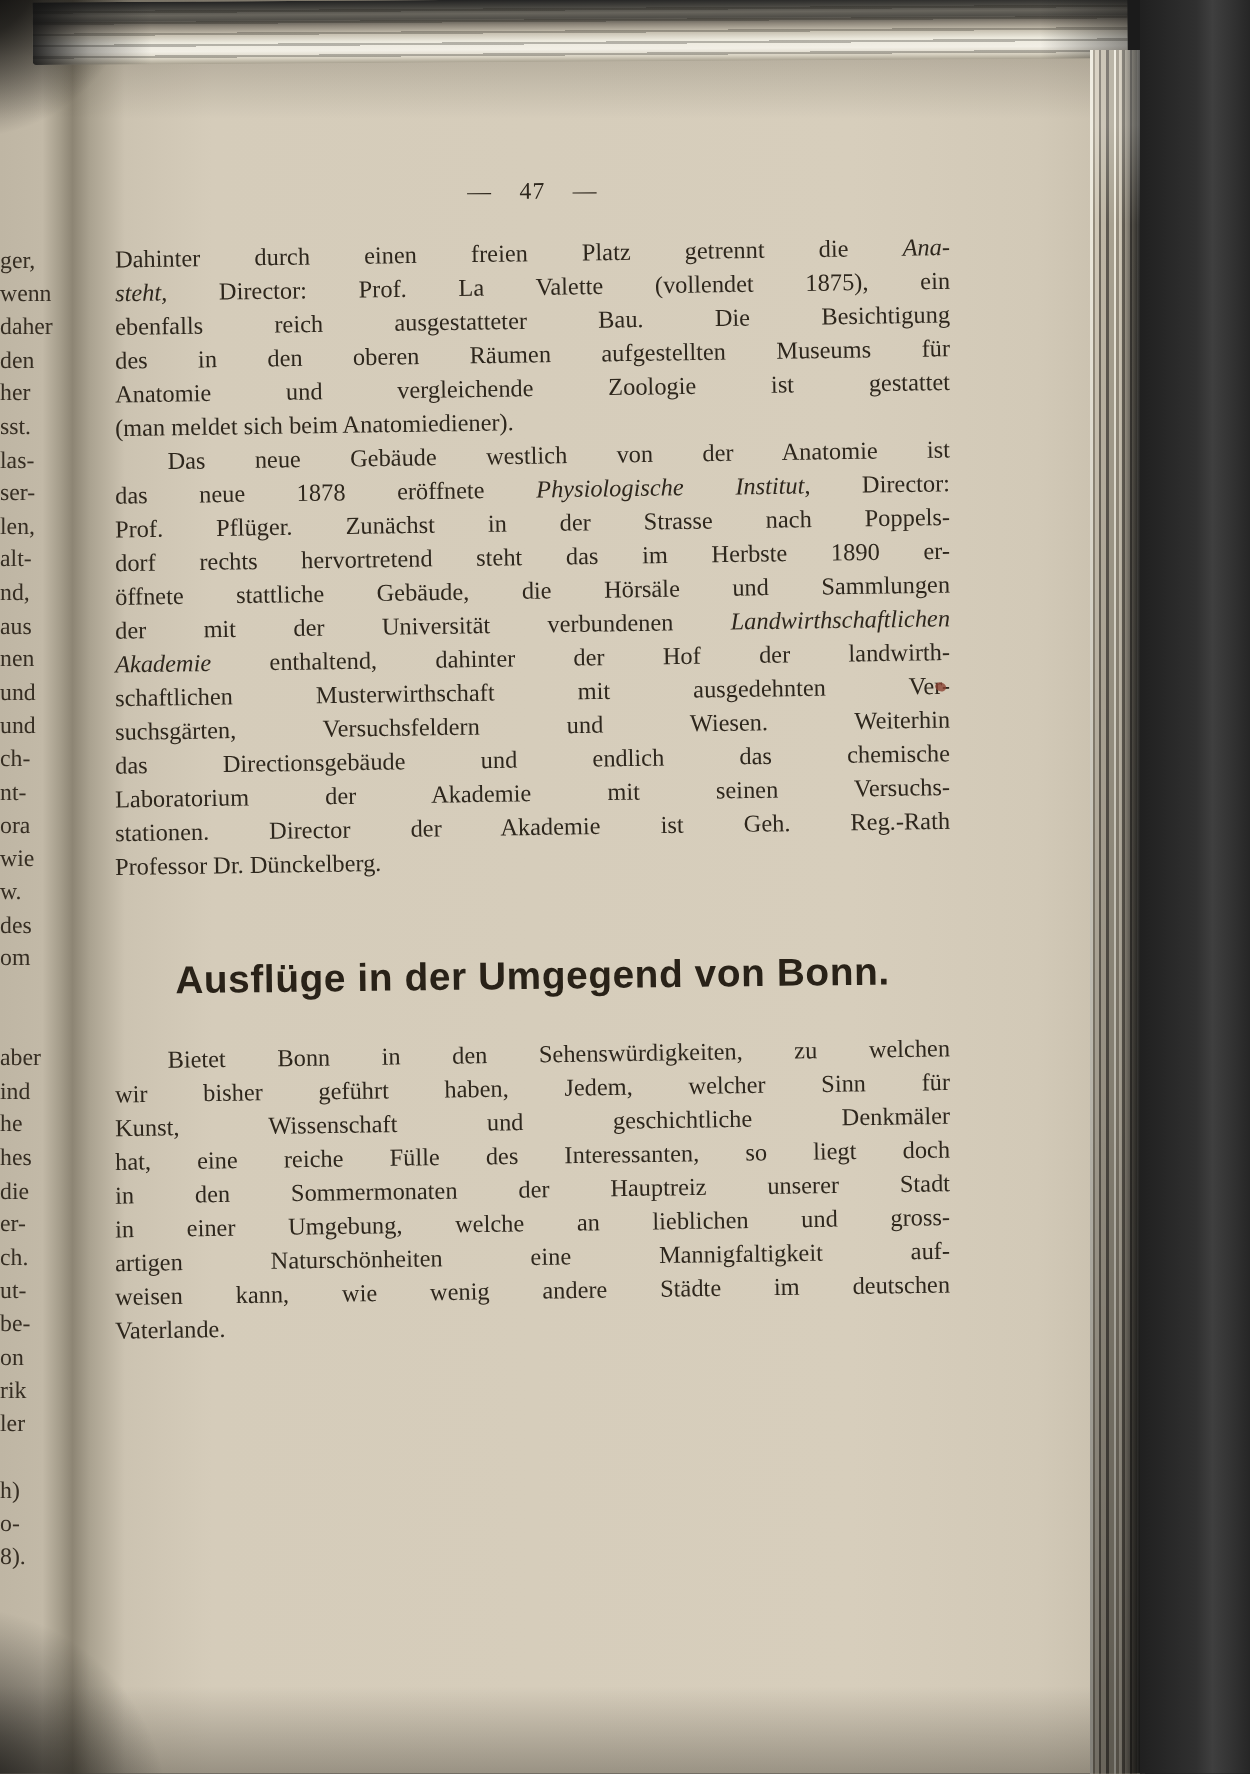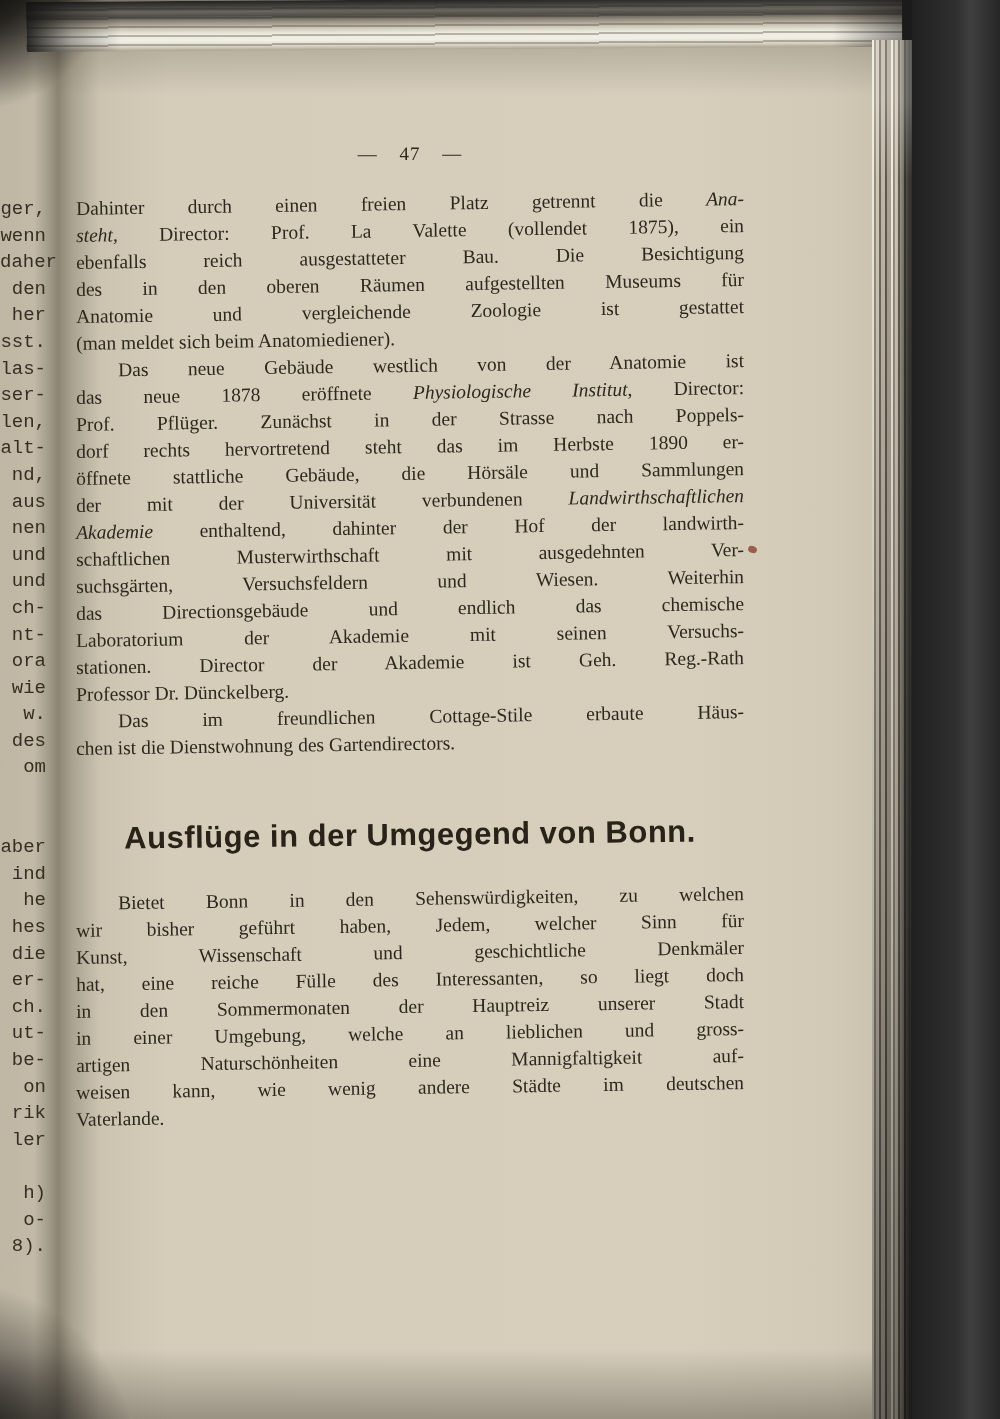--- a/index.html
+++ b/index.html
@@ -41,7 +41,7 @@
 
   
   .text-col{
-    position:absolute;left:76px;top:140px;width:668px;
+    position:absolute;left:92px;top:140px;width:668px;
     color:var(--ink);font-size:19.5px;line-height:27px;
   }
   .pagenum{

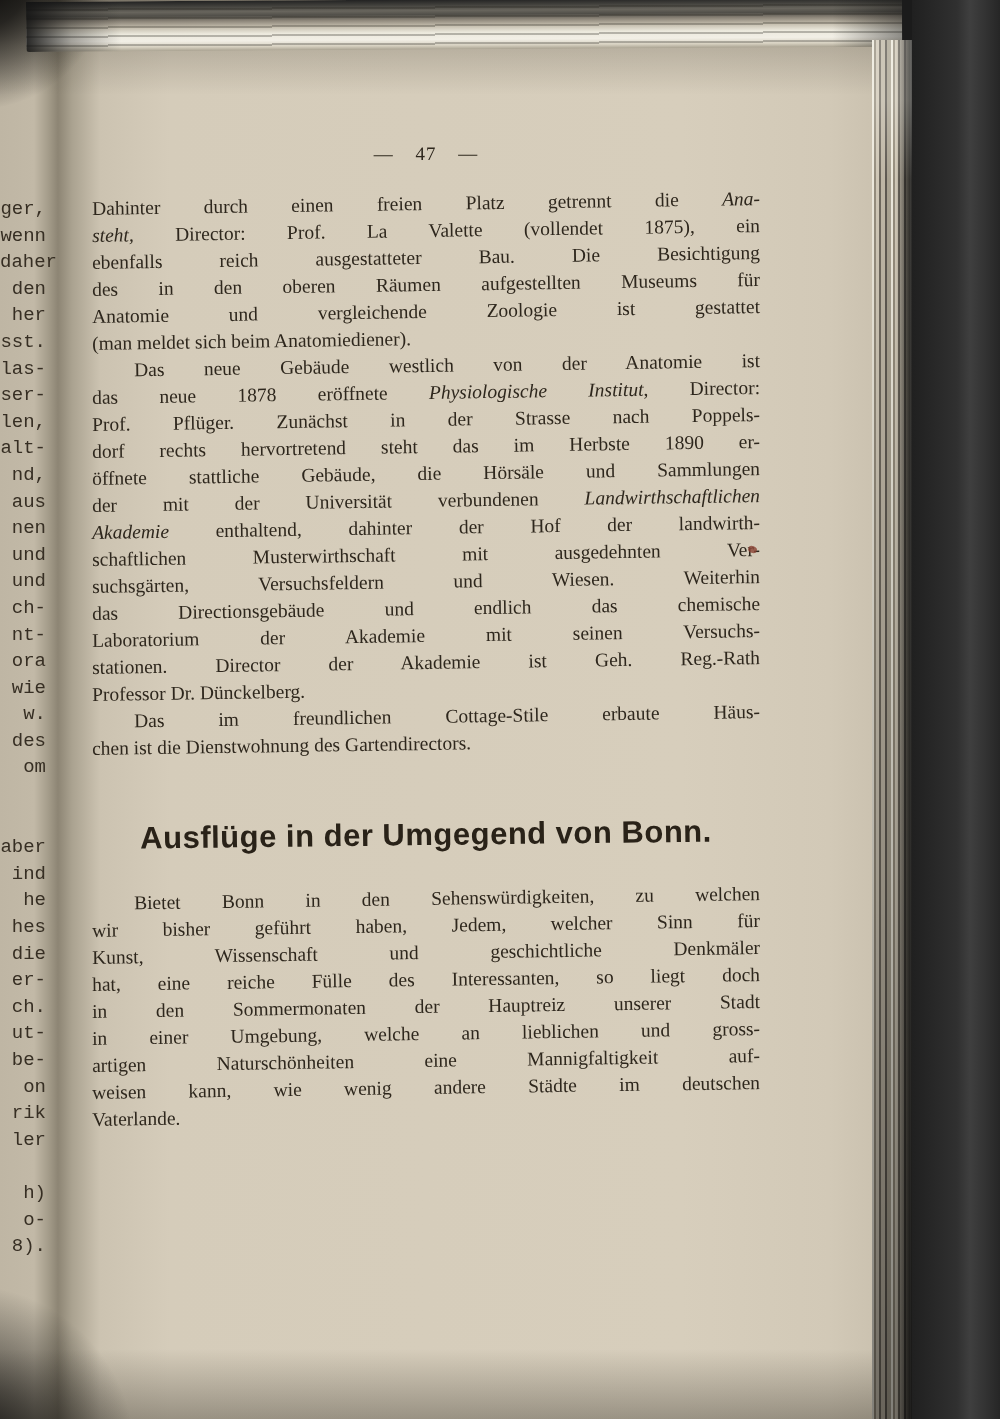--- a/index.html
+++ b/index.html
@@ -34,8 +34,7 @@
   .margin-col{
     position:absolute;left:0;top:196px;width:46px;
     font-size:19px;line-height:26.6px;color:#362e23;
-    text-align:right;
-    font-family:Liberation Mono, monospace;
+    text-align:left;
   }
   .frag{height:26.6px;white-space:nowrap;}
 

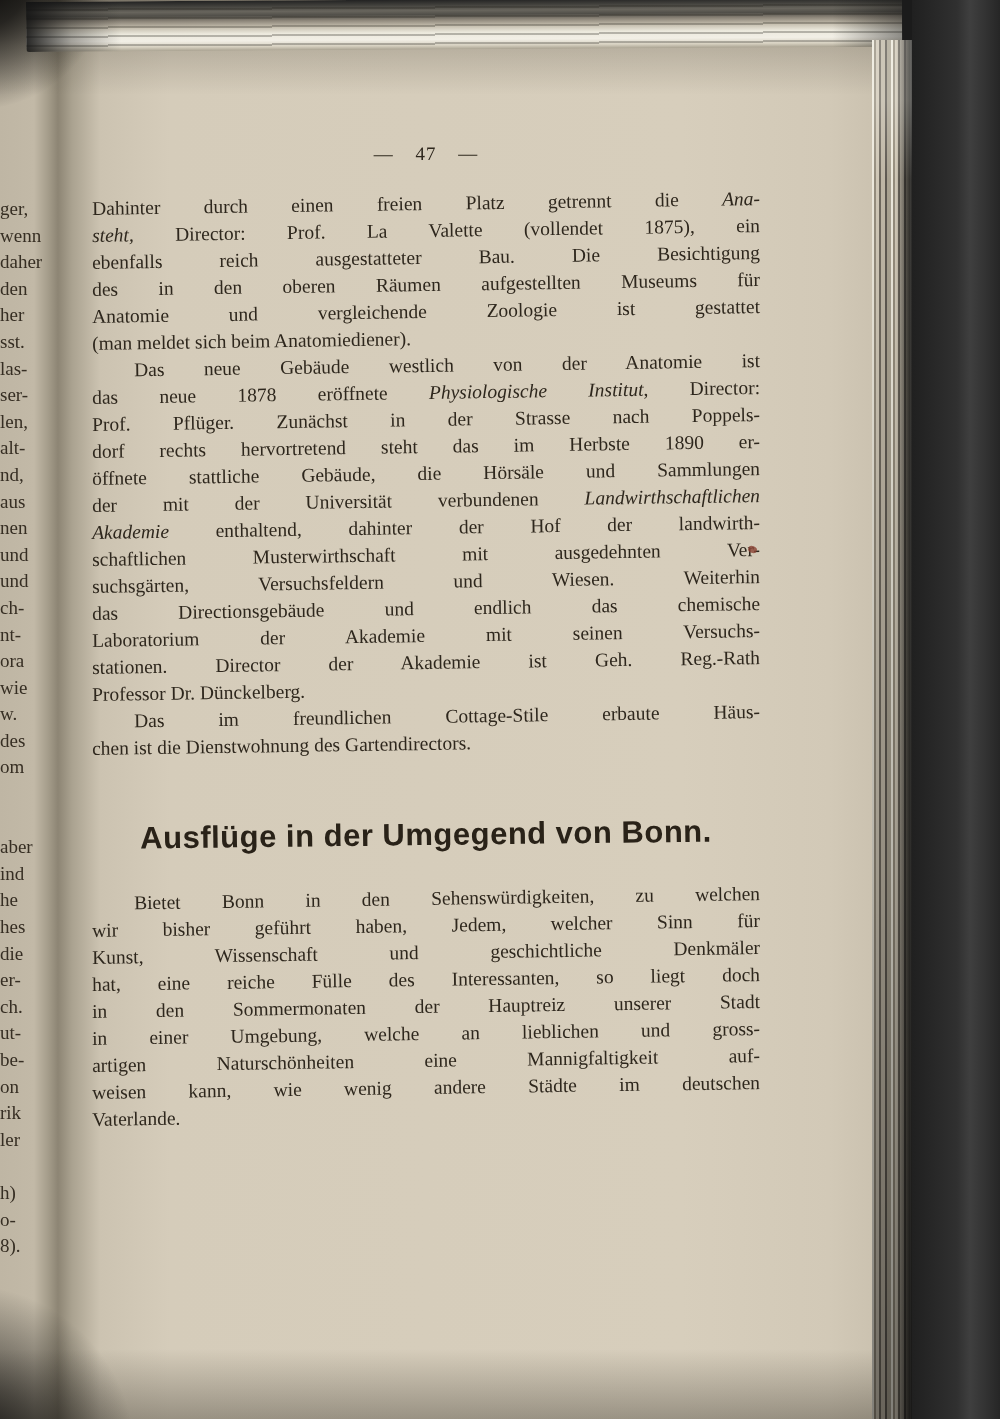--- a/index.html
+++ b/index.html
@@ -169,10 +169,6 @@
             <div class="line">stationen. Director der Akademie ist Geh. Reg.-Rath</div>
             <div class="line last">Professor Dr. Dünckelberg.</div>
           </div>
-          <div class="para">
-            <div class="line first">Das im freundlichen Cottage-Stile erbaute Häus-</div>
-            <div class="line last">chen ist die Dienstwohnung des Gartendirectors.</div>
-          </div>
           <div class="heading">Ausflüge in der Umgegend von Bonn.</div>
           <div class="para">
             <div class="line first">Bietet Bonn in den Sehenswürdigkeiten, zu welchen</div>

